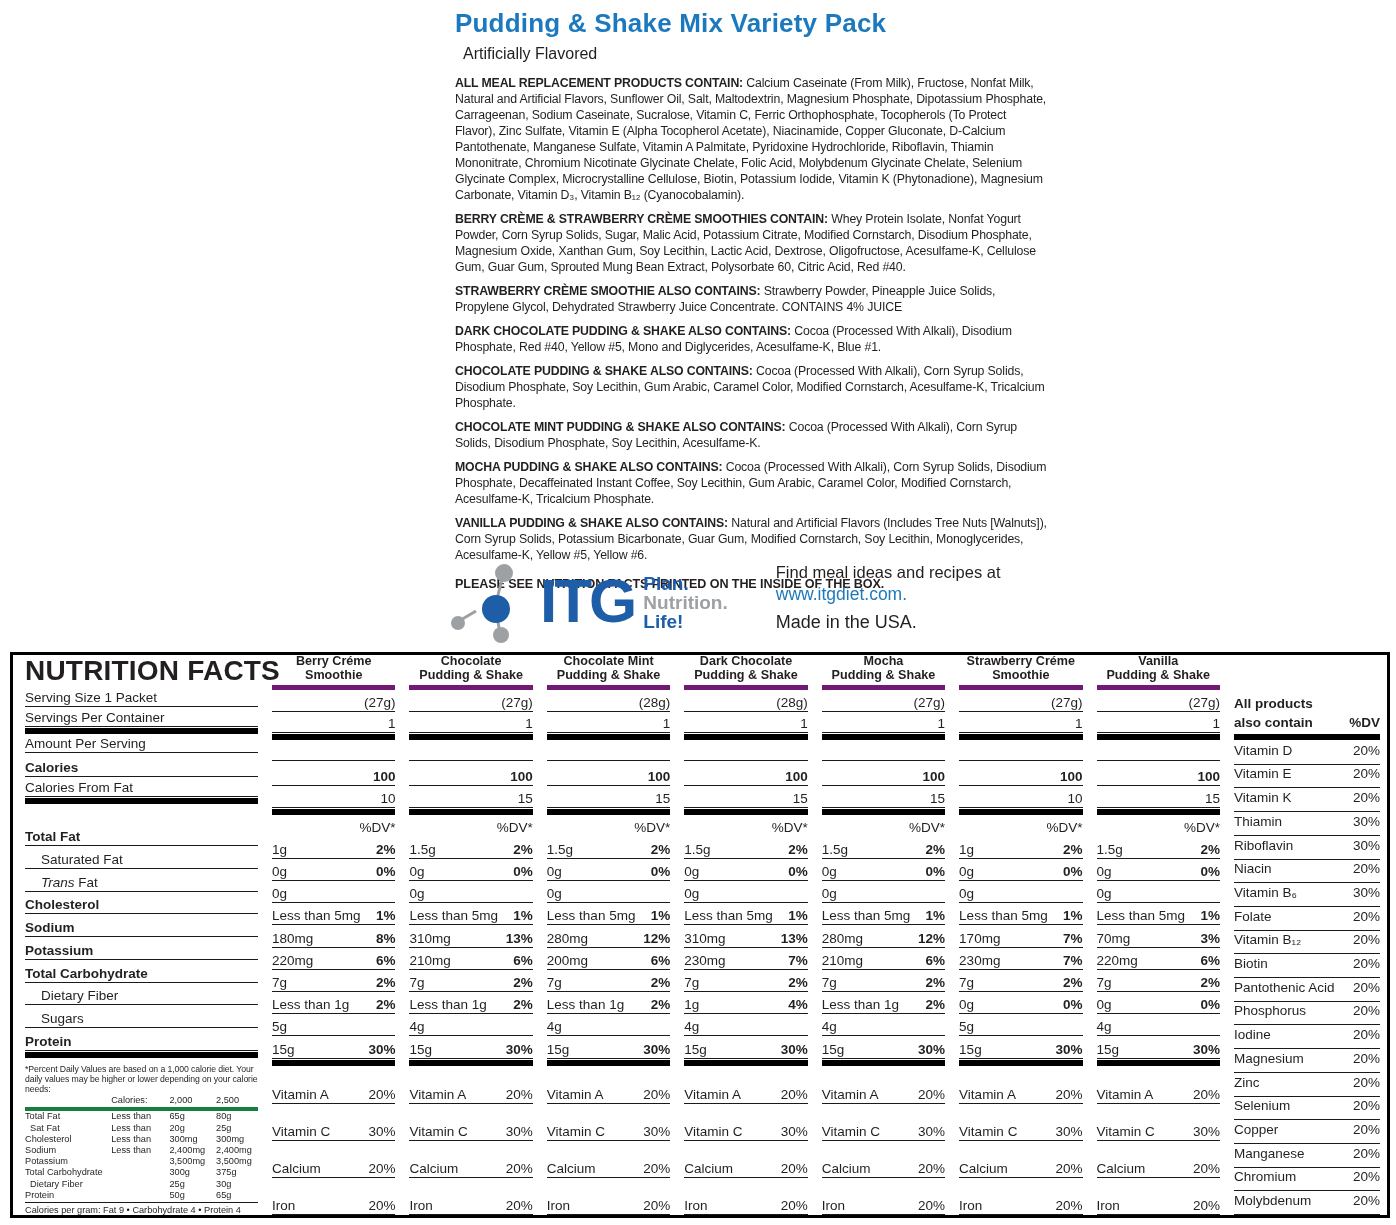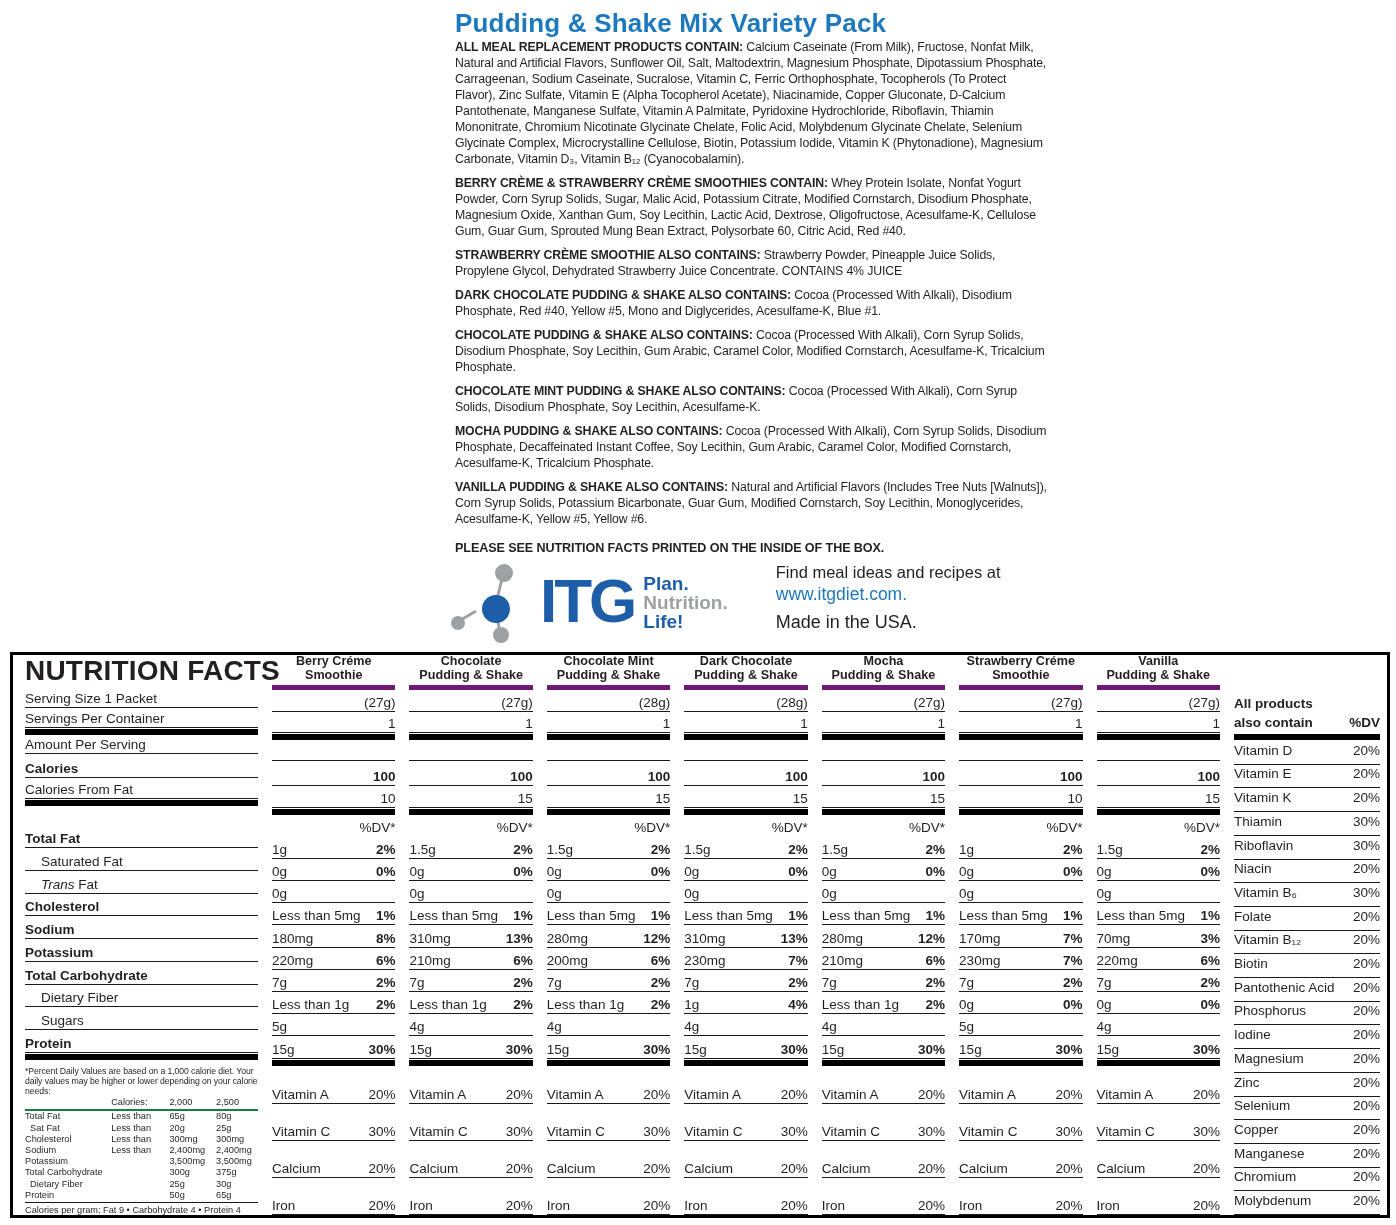--- a/index.html
+++ b/index.html
@@ -64,6 +64,7 @@
 
 <div class="top">
   <h1 class="title">Pudding &amp; Shake Mix Variety Pack</h1>
+  <div class="subtitle">Artificially Flavored</div>
   <div id="ingredients-list">
       <div class="para"><b>ALL MEAL REPLACEMENT PRODUCTS CONTAIN: </b><span>Calcium Caseinate (From Milk), Fructose, Nonfat Milk, Natural and Artificial Flavors, Sunflower Oil, Salt, Maltodextrin, Magnesium Phosphate, Dipotassium Phosphate, Carrageenan, Sodium Caseinate, Sucralose, Vitamin C, Ferric Orthophosphate, Tocopherols (To Protect Flavor), Zinc Sulfate, Vitamin E (Alpha Tocopherol Acetate), Niacinamide, Copper Gluconate, D-Calcium Pantothenate, Manganese Sulfate, Vitamin A Palmitate, Pyridoxine Hydrochloride, Riboflavin, Thiamin Mononitrate, Chromium Nicotinate Glycinate Chelate, Folic Acid, Molybdenum Glycinate Chelate, Selenium Glycinate Complex, Microcrystalline Cellulose, Biotin, Potassium Iodide, Vitamin K (Phytonadione), Magnesium Carbonate, Vitamin D₃, Vitamin B₁₂ (Cyanocobalamin).</span></div>
       <div class="para"><b>BERRY CRÈME &amp; STRAWBERRY CRÈME SMOOTHIES CONTAIN: </b><span>Whey Protein Isolate, Nonfat Yogurt Powder, Corn Syrup Solids, Sugar, Malic Acid, Potassium Citrate, Modified Cornstarch, Disodium Phosphate, Magnesium Oxide, Xanthan Gum, Soy Lecithin, Lactic Acid, Dextrose, Oligofructose, Acesulfame-K, Cellulose Gum, Guar Gum, Sprouted Mung Bean Extract, Polysorbate 60, Citric Acid, Red #40.</span></div>

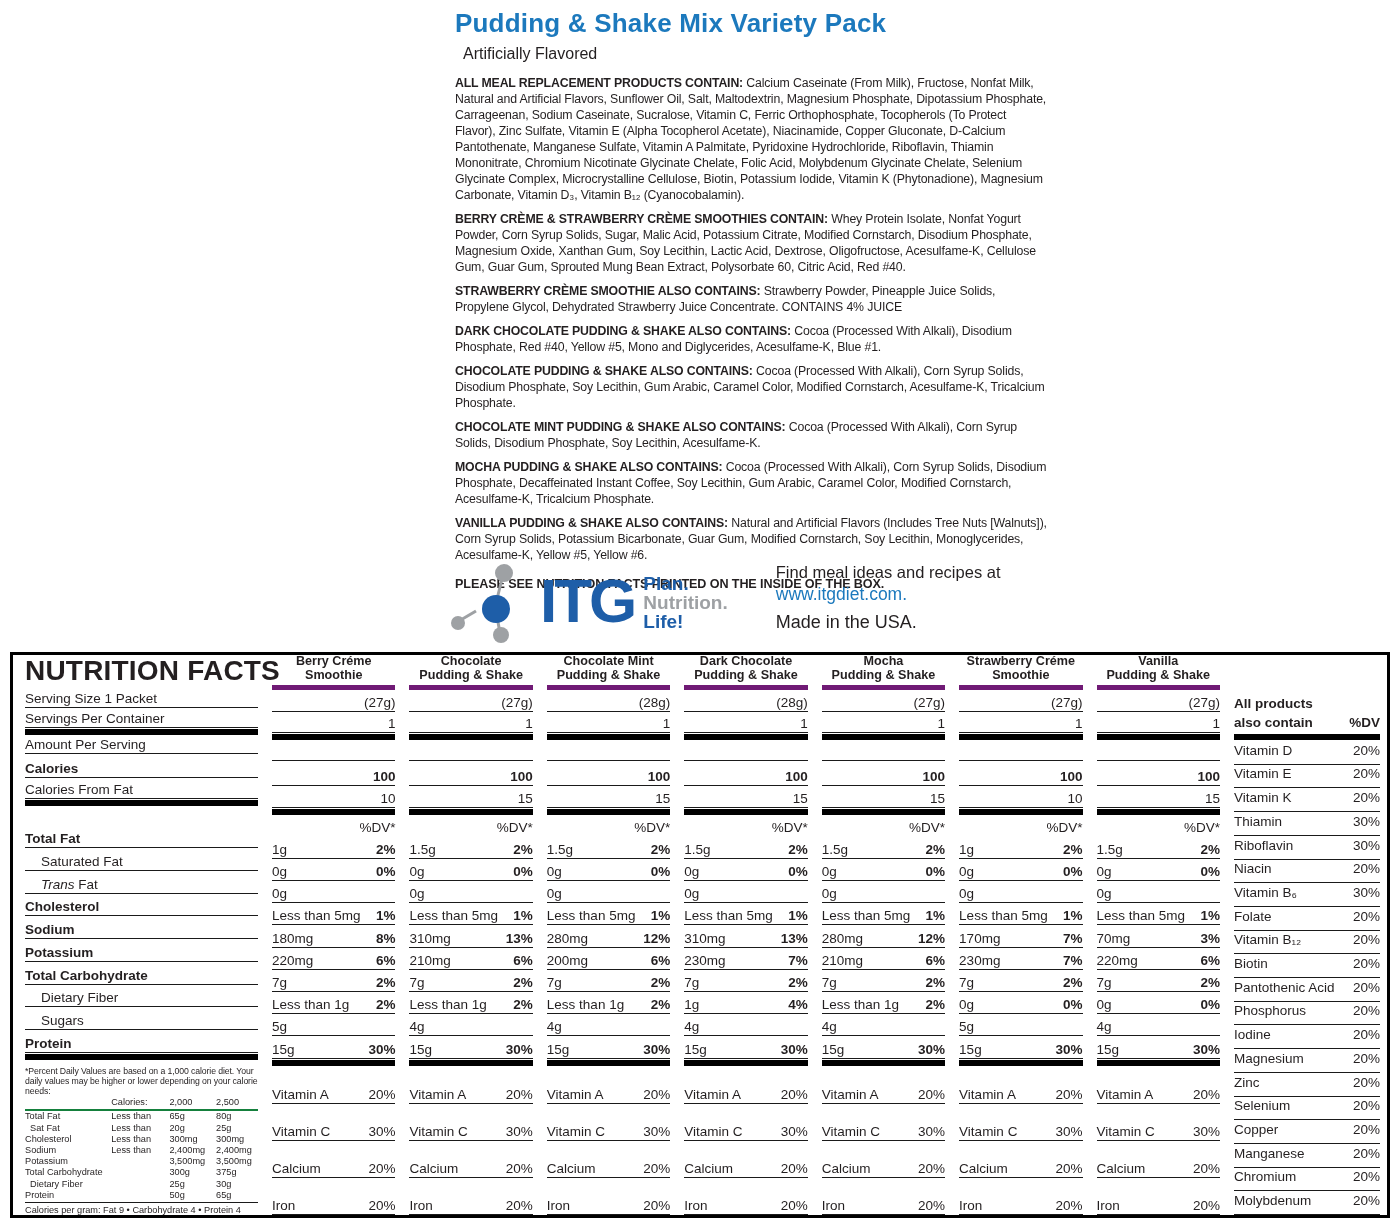--- a/index.html
+++ b/index.html
@@ -48,7 +48,7 @@
   .footnote{flex:1;display:flex;flex-direction:column;}
   .fn-text{font-size:8.7px;line-height:10.2px;padding-top:5px;letter-spacing:-.1px;}
   .fn-grid{display:grid;grid-template-columns:37% 25% 20% 18%;font-size:9.2px;line-height:11.2px;margin-top:1px;}
-  .fn-grid .fnh{border-bottom:2px solid #15803d;padding-bottom:1px;}
+  .fn-grid .fnh{border-bottom:4px solid #15803d;padding-bottom:1px;}
   .fn-grid .fnl{border-bottom:1px solid #1a1a1a;padding-bottom:1px;}
   .fn-cell{white-space:pre-wrap;}
   .fn-cpg{font-size:9.2px;margin-top:2px;}

